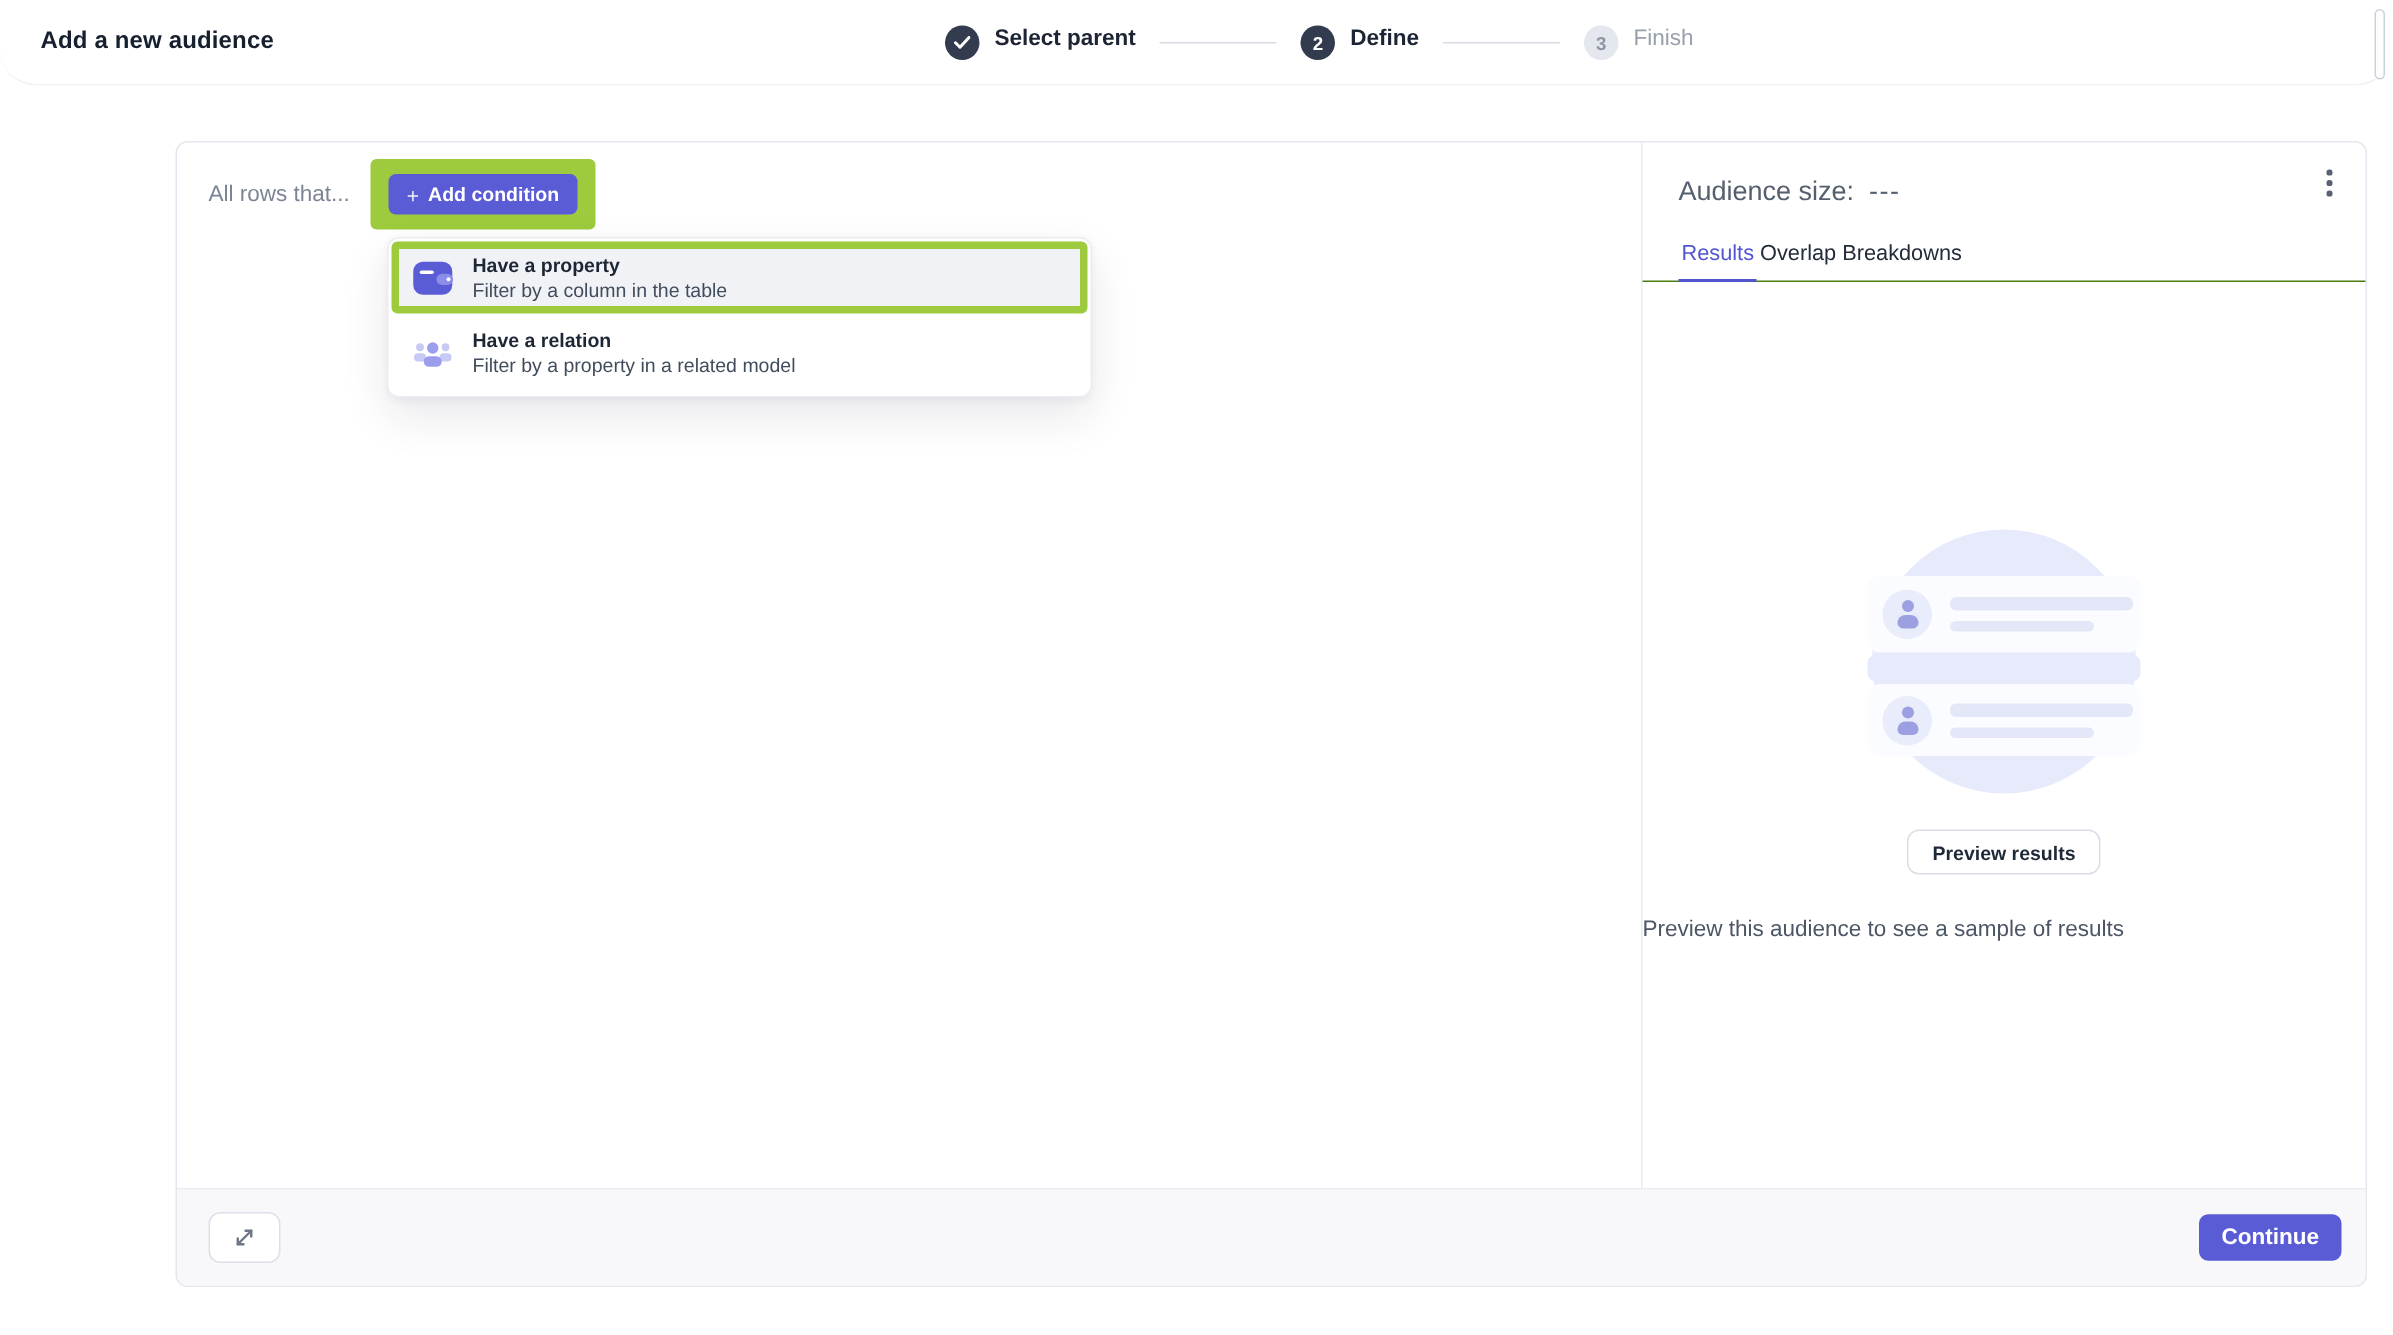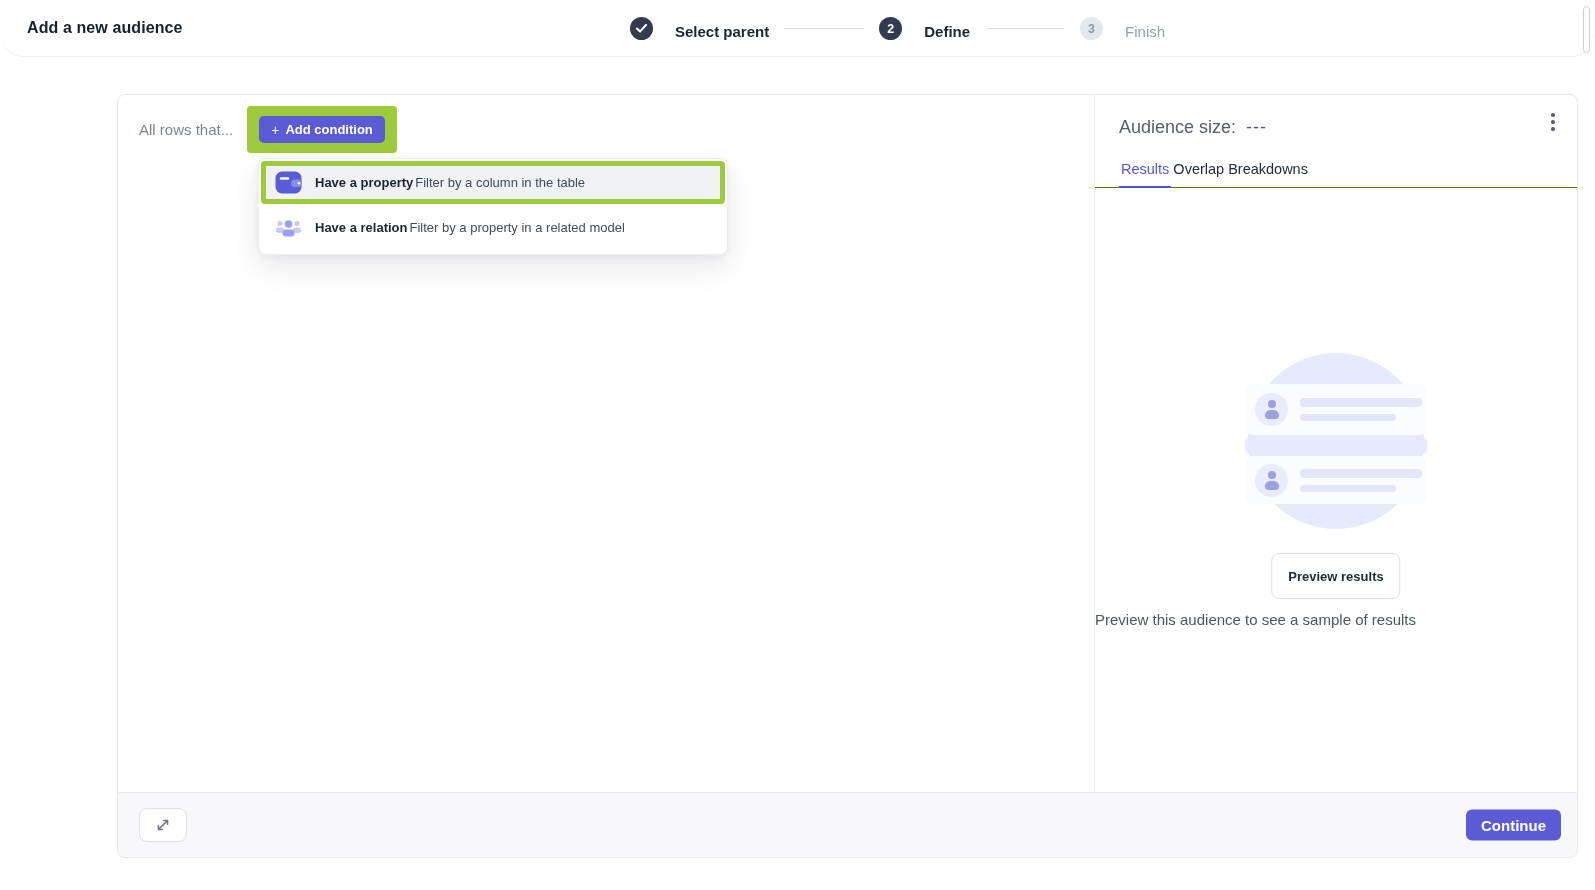--- a/index.html
+++ b/index.html
@@ -11,7 +11,7 @@
     background:#fff; border-bottom:1px solid #eef0f4; display:flex; align-items:center; padding:0 27px;border-radius:24px; }
   .page-title { font-size:16px; font-weight:700; color:#16202e; letter-spacing:.1px; }
   .stepper { position:absolute; left:630px; top:0; height:57px; display:flex; align-items:center; }
-  .step { display:flex; align-items:flex-end; gap:22px; }
+  .step { display:flex; align-items:flex-start; gap:10px; }
   .step-circle { width:23px; height:23px; border-radius:50%; display:flex; align-items:center;
     justify-content:center; font-size:12.5px; font-weight:700; flex:none; }
   .step-circle.dark { background:#333b4f; color:#fff; }

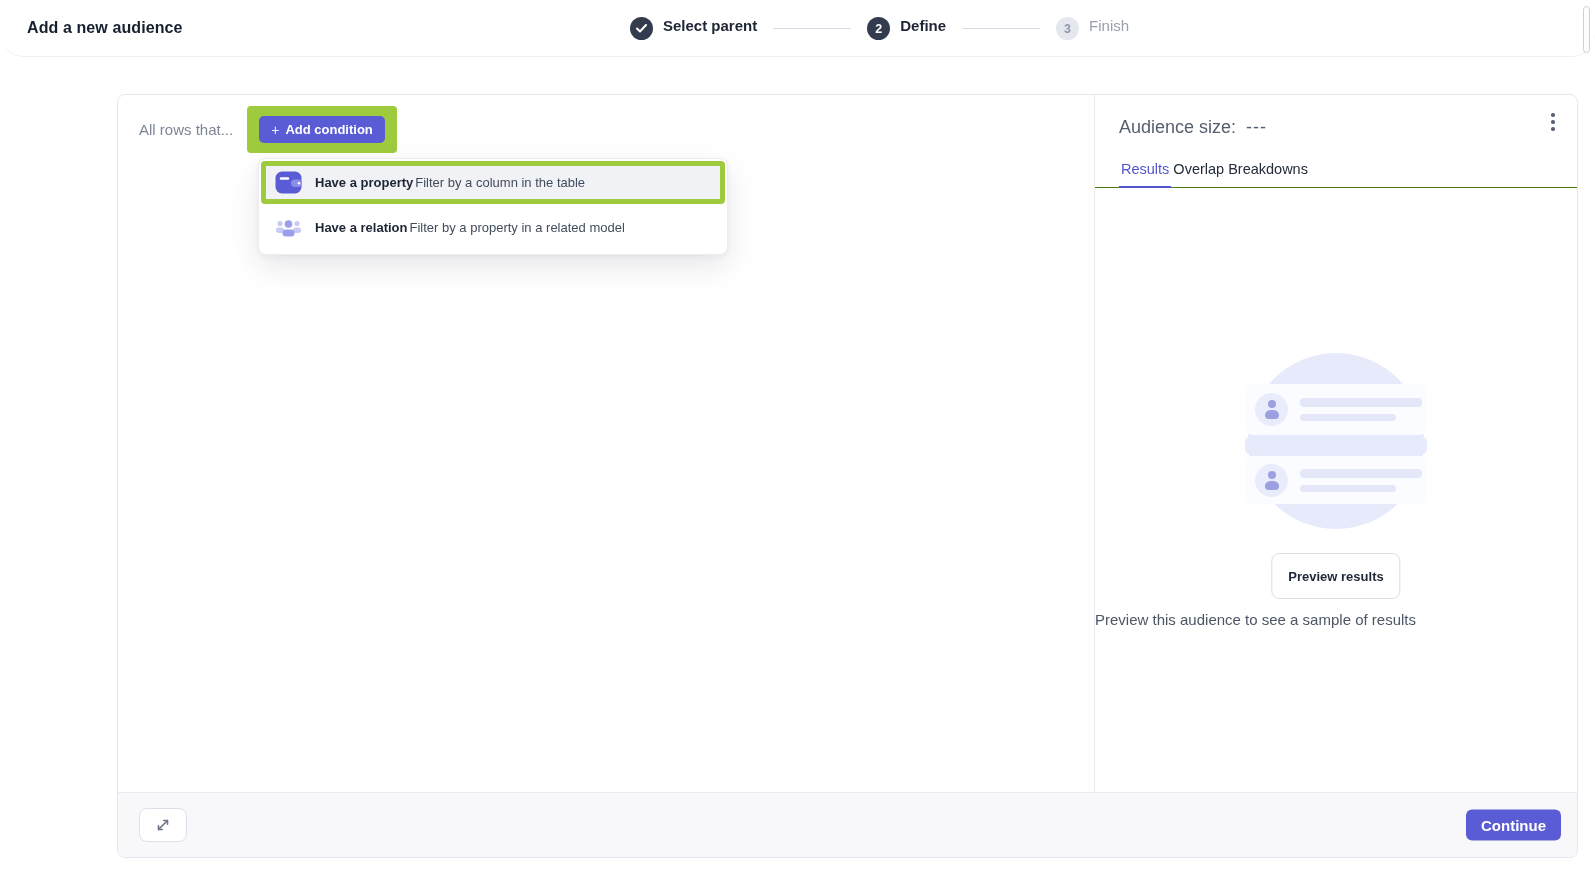--- a/index.html
+++ b/index.html
@@ -42,7 +42,7 @@
   .menu-item.highlighted { margin:2px; border:5px solid #9ecb3d; border-radius:4px;
     background:#f1f2f6; padding:3px 9px; }
   .mi-icon { width:27px; height:27px; flex:none; }
-  .mi-text { display:flex; flex-direction:row; gap:2px; }
+  .mi-text { display:flex; flex-direction:column; gap:2px; }
   .mi-title { font-size:13px; line-height:15px; font-weight:700; color:#1d2634; }
   .mi-desc { font-size:13px; line-height:15px; color:#414c5c; }
 

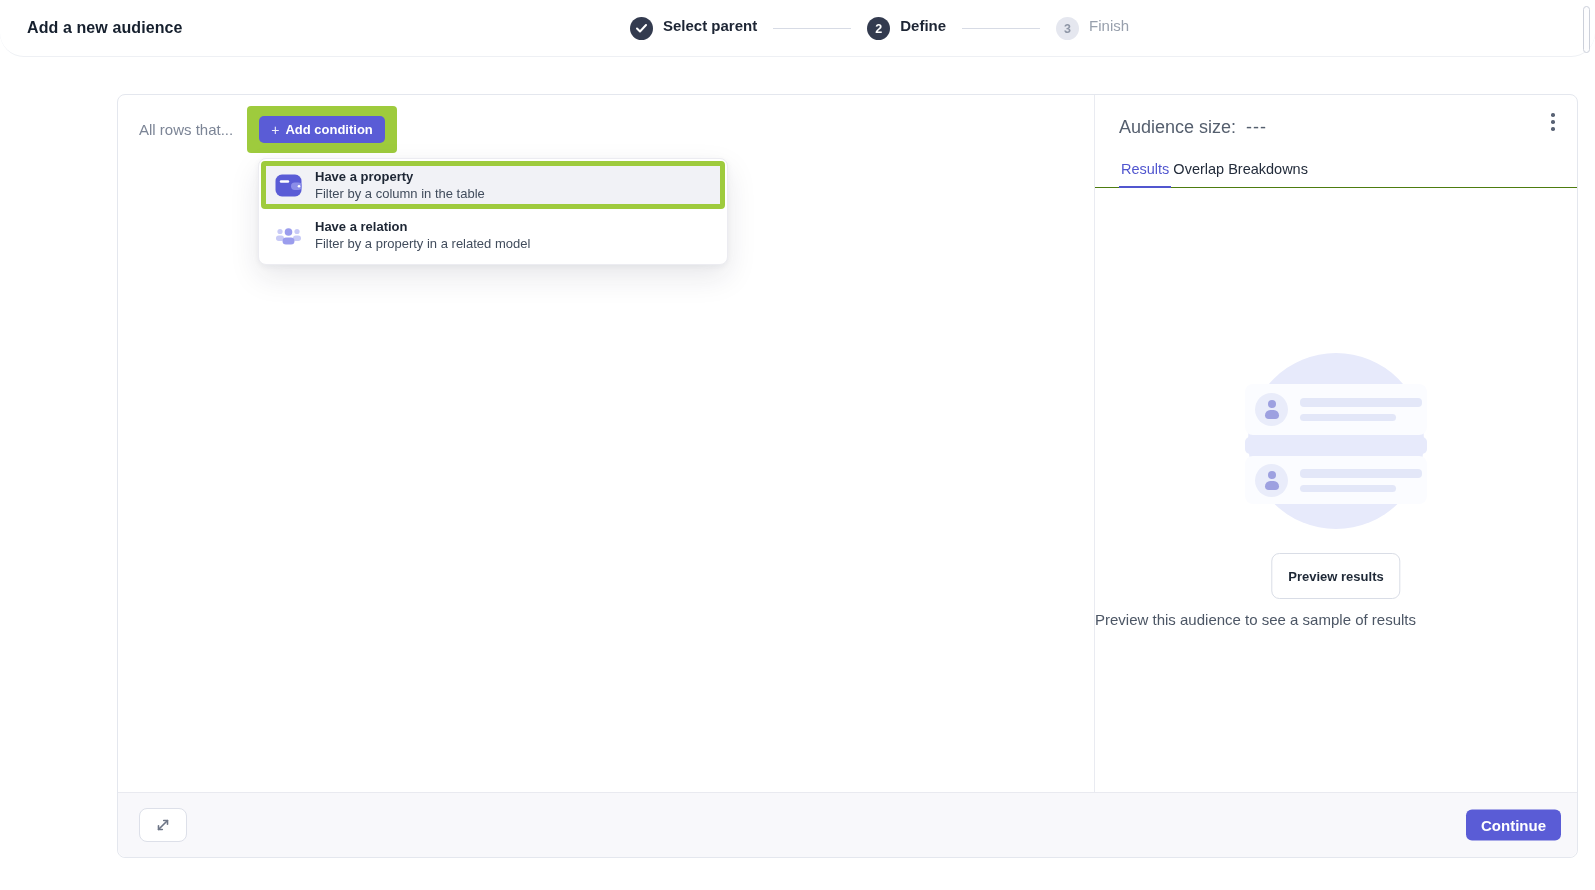--- a/index.html
+++ b/index.html
@@ -84,7 +84,7 @@
   .bar.b2 { width:96px; height:7px; }
 
   .preview-btn { position:absolute; top:458px; left:50%; transform:translateX(-50%);
-    height:46px; padding:0 16px; background:#fff; border:1px solid #d9dde6; border-radius:8px;
+    height:30px; padding:0 16px; background:#fff; border:1px solid #d9dde6; border-radius:8px;
     font-size:13px; font-weight:600; color:#1e2836; font-family:inherit; cursor:pointer; white-space:nowrap; }
   .empty-caption { position:absolute; top:516px; left:0; width:100%; text-align:left;
     font-size:15px; color:#4c5665; }

